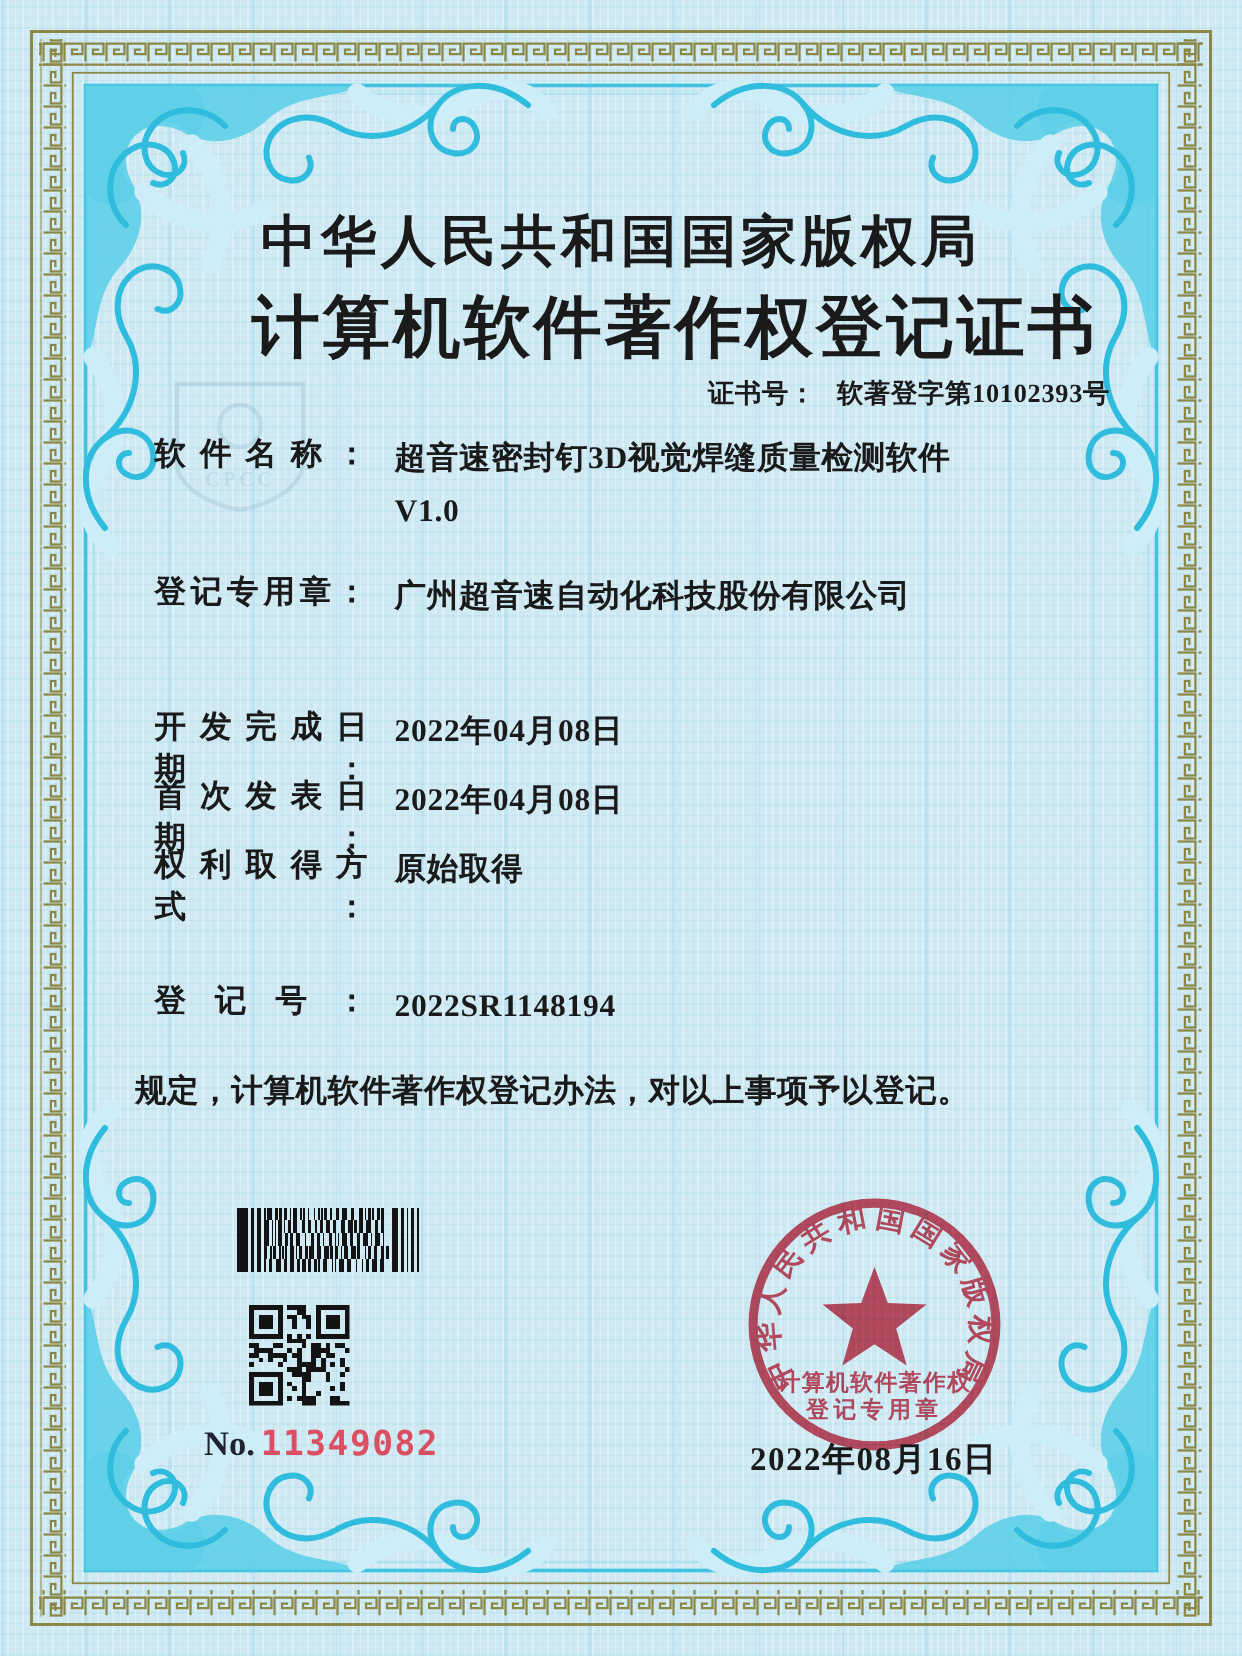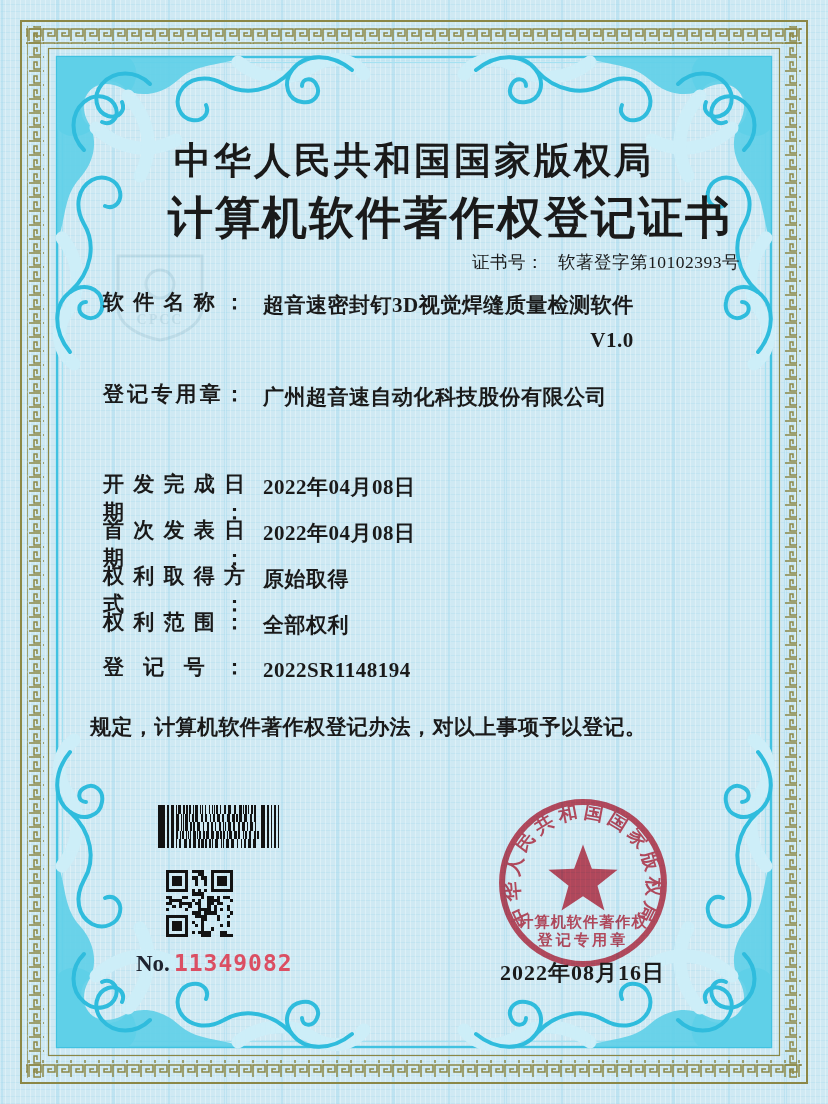--- a/index.html
+++ b/index.html
@@ -32,7 +32,7 @@
   }
   .cert-no{
     position:absolute;right:88px;top:250px;
-    font-size:17.5px;font-weight:400;letter-spacing:.5px;
+    font-size:17.5px;font-weight:700;letter-spacing:.5px;
   }
   .cert-no .val{margin-left:14px;}
 

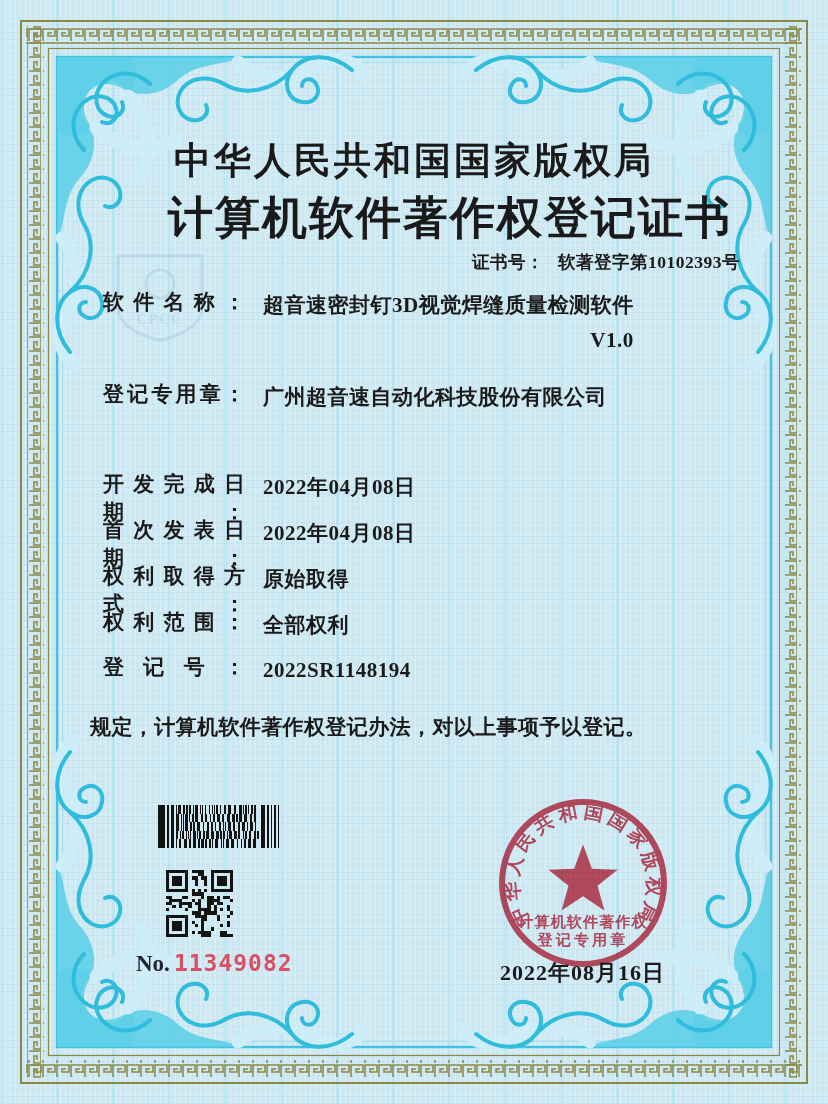--- a/index.html
+++ b/index.html
@@ -41,7 +41,7 @@
     display:inline-block;width:142px;vertical-align:top;
     text-align:justify;text-align-last:justify;-moz-text-align-last:justify;
   }
-  .fvalue{display:inline-block;margin-left:18px;vertical-align:top;line-height:35px;letter-spacing:.5px;text-align:right;}
+  .fvalue{display:inline-block;margin-left:18px;vertical-align:top;line-height:35px;letter-spacing:.5px;}
   .r0{top:288px;} .r1{top:380px;} .r2{top:470px;} .r3{top:516px;}
   .r4{top:562px;} .r5{top:608px;} .r6{top:653px;}
 

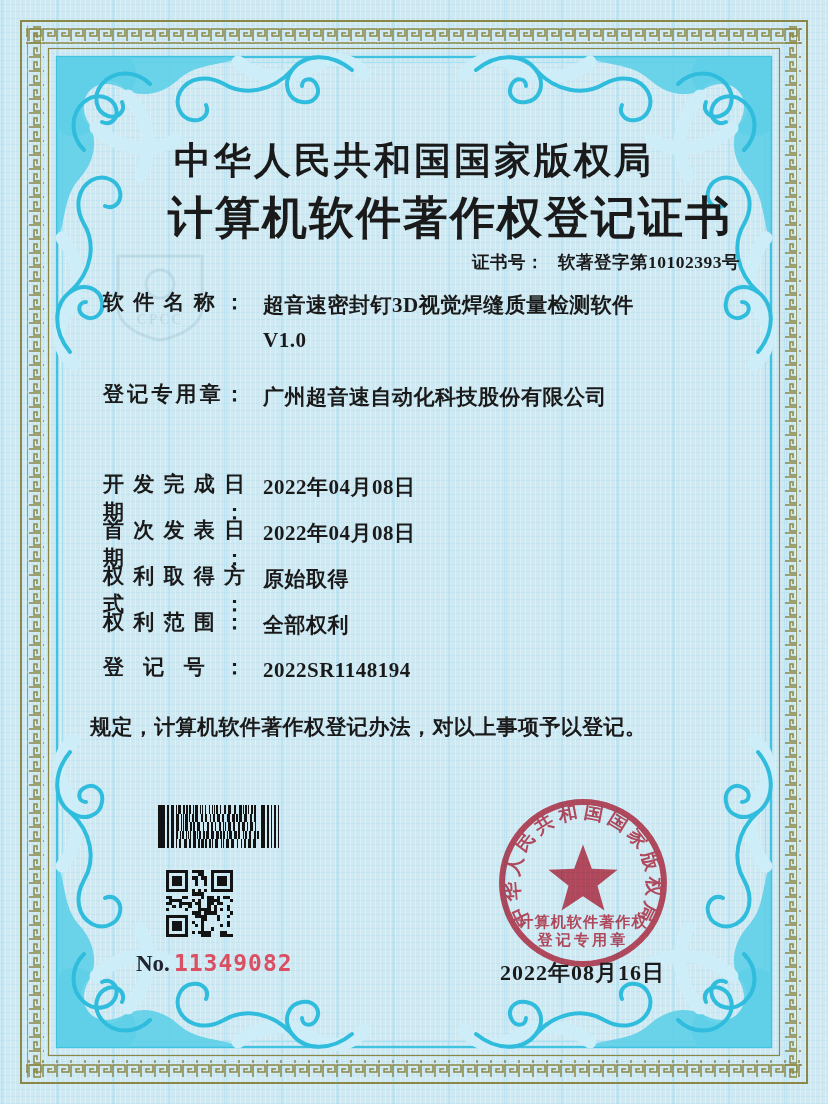--- a/index.html
+++ b/index.html
@@ -150,9 +150,6 @@
   </div>
   <div class="frow r4">
     <span class="flabel">权利取得方式：</span><span class="fvalue">原始取得</span>
-  </div>
-  <div class="frow r5">
-    <span class="flabel">权利范围：</span><span class="fvalue">全部权利</span>
   </div>
   <div class="frow r6">
     <span class="flabel">登记号：</span><span class="fvalue">2022SR1148194</span>

